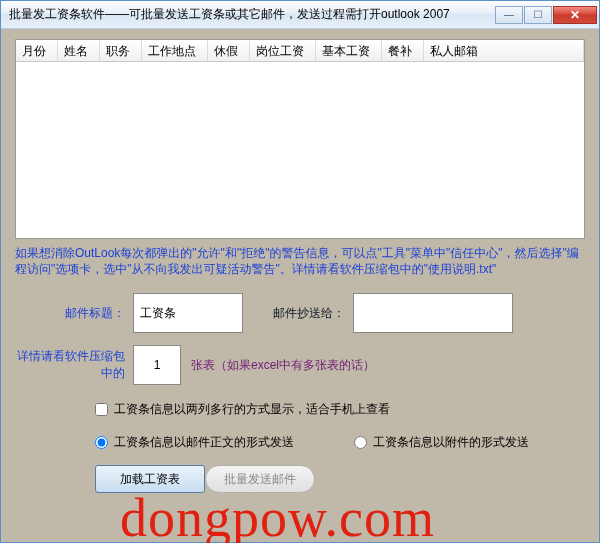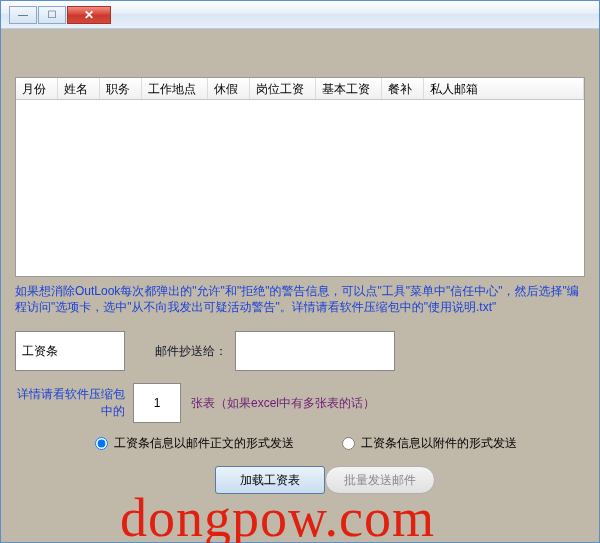--- a/index.html
+++ b/index.html
@@ -39,6 +39,7 @@
 
 <div class="window">
   <div class="titlebar">
+    <div class="titlebar-text">批量发工资条软件——可批量发送工资条或其它邮件，发送过程需打开outlook 2007</div>
     <div class="win-btns">
       <div class="win-btn">—</div>
       <div class="win-btn">☐</div>

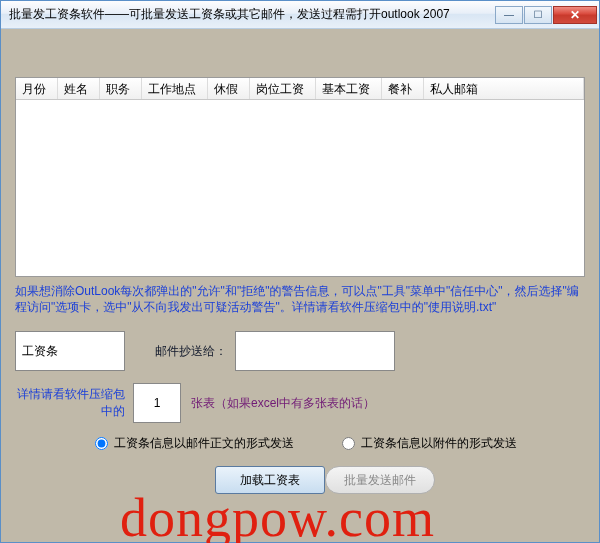--- a/index.html
+++ b/index.html
@@ -11,7 +11,7 @@
 .win-btn { width: 28px; height: 18px; border: 1px solid #8aa8c8; background: linear-gradient(#f2f7fc, #d6e4f2); display: flex; align-items: center; justify-content: center; font-size: 10px; color: #3a5a7c; }
 .win-btn.close { width: 44px; background: linear-gradient(#f08d82, #d9483b 45%, #c83a2c 50%, #d24a3c); border: 1px solid #a33228; color: #fff; font-weight: bold; font-size: 12px; }
 .body-area { flex: 1; background: #c0b9a9; padding: 10px 14px 8px 14px; display: flex; flex-direction: column; }
-.grid-wrap { background: #fff; border: 1px solid #9a9a9a; height: 200px; display: flex; flex-direction: column; margin-top: 38px; }
+.grid-wrap { background: #fff; border: 1px solid #9a9a9a; height: 200px; display: flex; flex-direction: column; }
 .grid-header { display: flex; background: linear-gradient(#fff,#f0f0f0); border-bottom: 1px solid #c8c8c8; height: 22px; }
 .grid-header .col { padding: 3px 6px; border-right: 1px solid #dcdcdc; color: #000; white-space: nowrap; }
 .grid-body { flex: 1; background: #fff; }

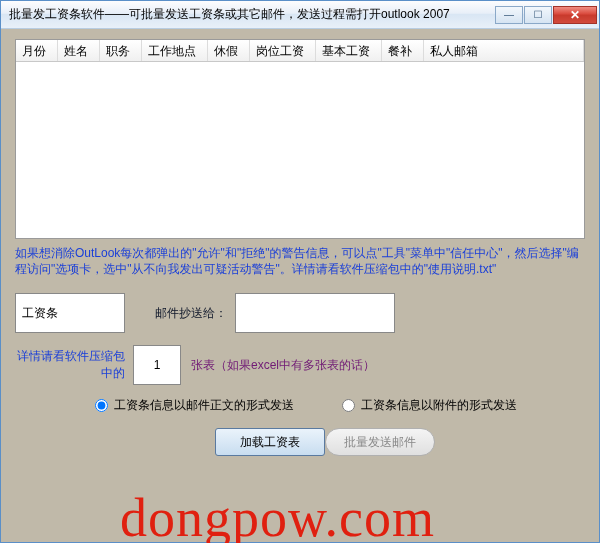--- a/index.html
+++ b/index.html
@@ -66,6 +66,7 @@
     <div class="hint">如果想消除OutLook每次都弹出的"允许"和"拒绝"的警告信息，可以点"工具"菜单中"信任中心"，然后选择"编程访问"选项卡，选中"从不向我发出可疑活动警告"。详情请看软件压缩包中的"使用说明.txt"</div>
 
     <div class="form-row">
+      <div class="lbl">邮件标题：</div>
       <input type="text" class="txt-subject" value="工资条" style="">
       <div class="lbl2">邮件抄送给：</div>
       <input type="text" class="txt-cc" value="" style="">

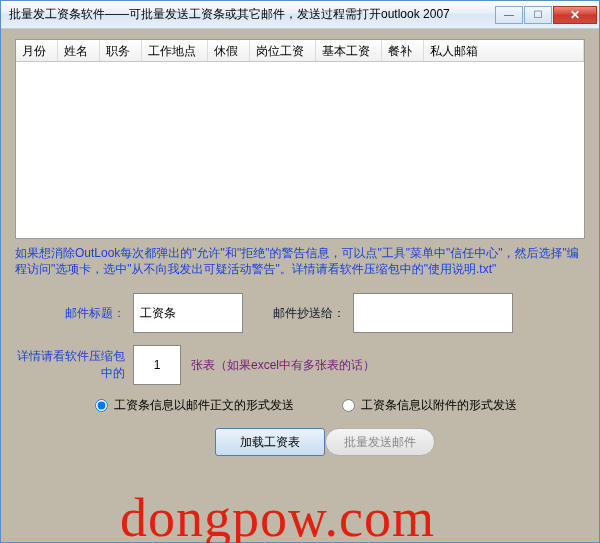--- a/index.html
+++ b/index.html
@@ -78,6 +78,10 @@
       <div class="after-sheet">张表（如果excel中有多张表的话）</div>
     </div>
 
+    <div class="check-row">
+      <input type="checkbox" style="">
+      <span>工资条信息以两列多行的方式显示，适合手机上查看</span>
+    </div>
 
     <div class="radio-row">
       <label class="radio-opt">

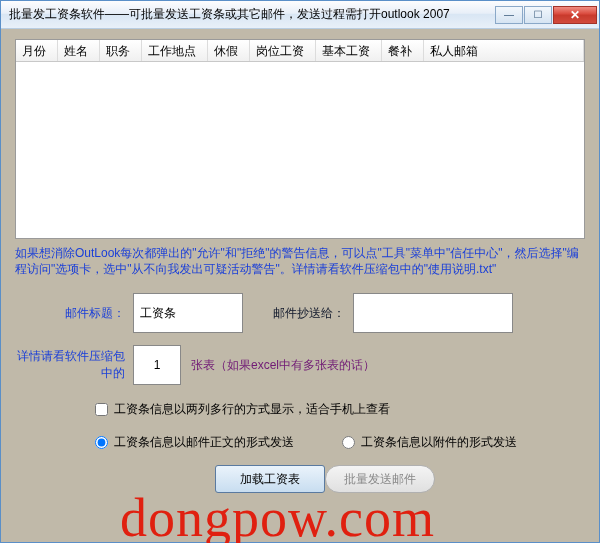--- a/index.html
+++ b/index.html
@@ -26,7 +26,7 @@
 .after-sheet { color: #701a75; margin-left: 10px; }
 .check-row { display: flex; align-items: center; margin: 10px 0 10px 80px; color: #000; }
 .check-row input { margin-right: 6px; }
-.radio-row { display: flex; align-items: center; margin: 6px 0 14px 80px; gap: 48px; color: #000; }
+.radio-row { display: flex; align-items: center; margin: 6px 0 14px 80px; gap: 60px; color: #000; }
 .radio-opt { display: flex; align-items: center; }
 .radio-opt input { margin-right: 6px; }
 .btn-row { display: flex; justify-content: center; padding: 0 30px 0 80px; }

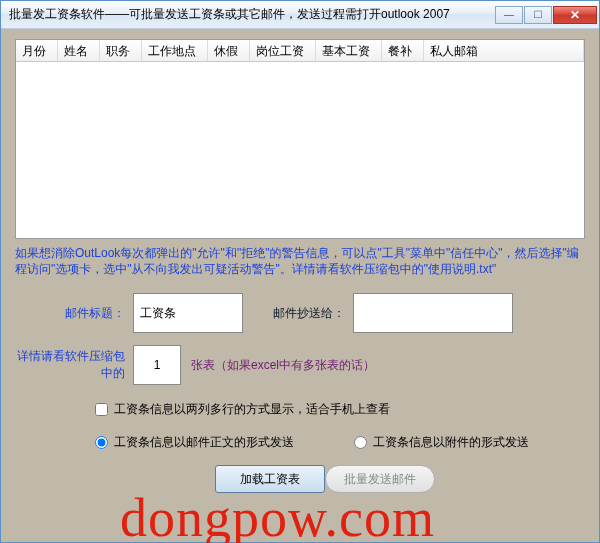--- a/index.html
+++ b/index.html
@@ -29,7 +29,7 @@
 .radio-row { display: flex; align-items: center; margin: 6px 0 14px 80px; gap: 60px; color: #000; }
 .radio-opt { display: flex; align-items: center; }
 .radio-opt input { margin-right: 6px; }
-.btn-row { display: flex; justify-content: center; padding: 0 30px 0 80px; }
+.btn-row { display: flex; justify-content: flex-start; padding: 0 30px 0 80px; }
 .btn { width: 110px; height: 28px; border: 1px solid #5a7aa0; border-radius: 3px; background: linear-gradient(#eaf3fb,#c8ddf0); color: #000; font-size: 12px; cursor: pointer; }
 .btn.disabled { background: linear-gradient(#f4f4f4,#e0e0e0); color: #888; border-color: #b0b0b0; cursor: default; border-radius: 14px; }
 .watermark { position: absolute; bottom: -6px; left: 120px; font-family: Georgia, "Times New Roman", serif; font-size: 54px; color: #e02010; letter-spacing: 1px; pointer-events: none; }

